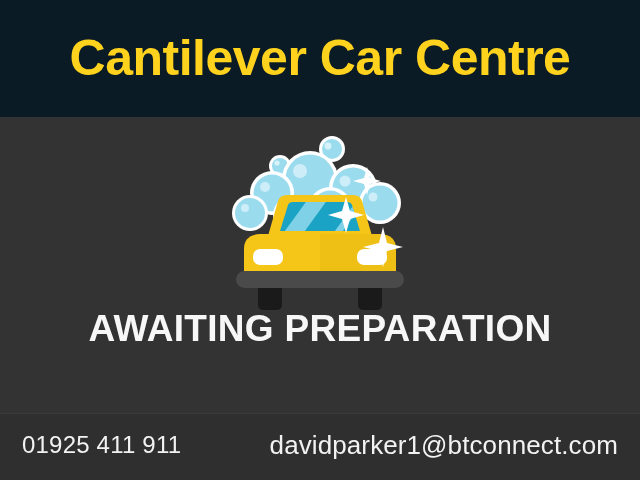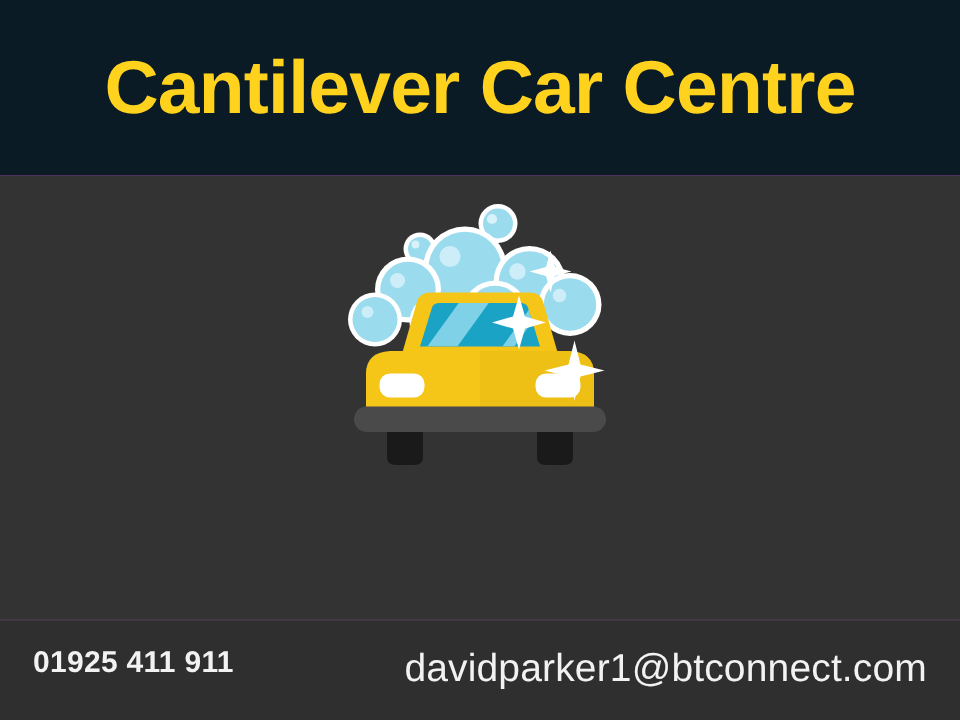--- a/index.html
+++ b/index.html
@@ -12,7 +12,7 @@
     width: 640px;
     height: 480px;
     overflow: hidden;
-    background: #d946ef;
+    background: #a3a3a3;
     font-family: "Liberation Sans", sans-serif;
     -webkit-font-smoothing: antialiased;
   }

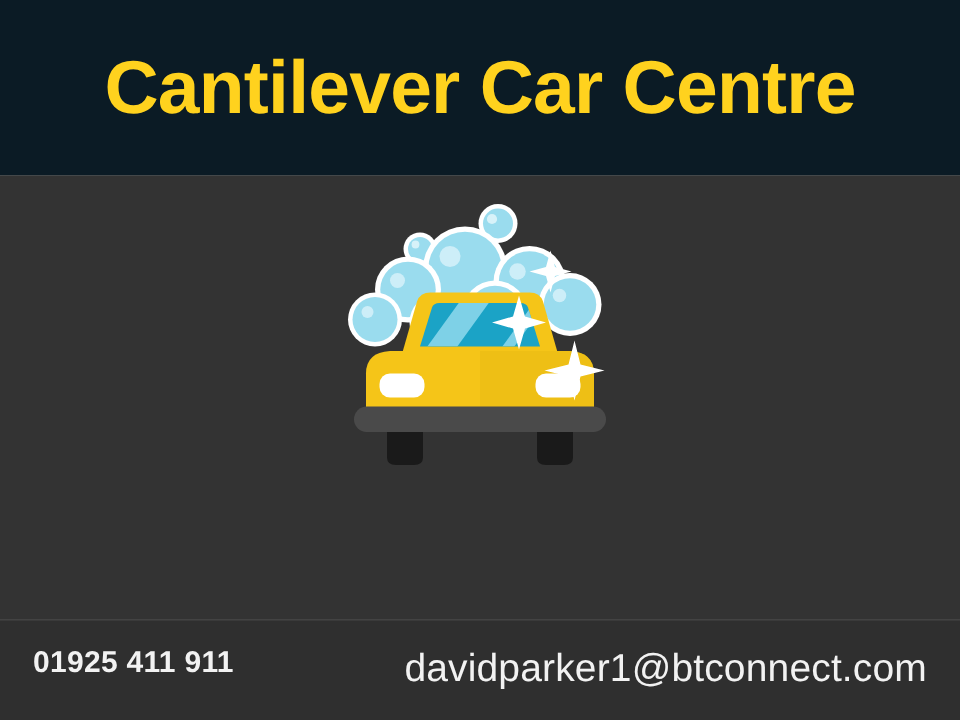--- a/index.html
+++ b/index.html
@@ -198,6 +198,9 @@
       </svg>
     </div>
 
+    <div class="status-line">
+      <span class="status-text">AWAITING PREPARATION</span>
+    </div>
 
   </div>
 

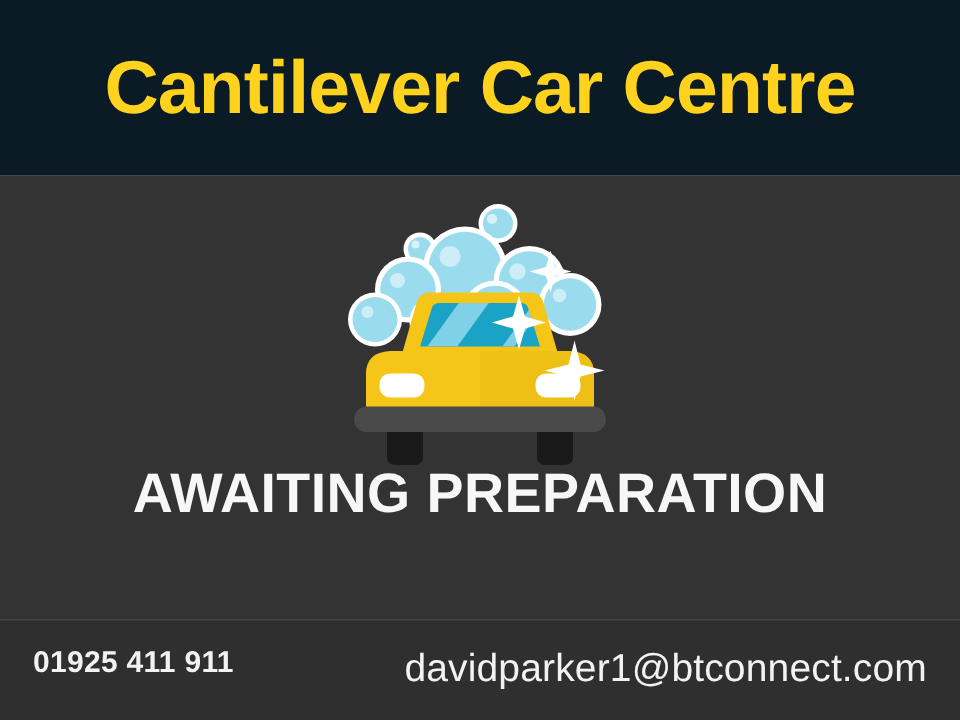--- a/index.html
+++ b/index.html
@@ -96,8 +96,8 @@
     position: absolute;
     left: 22px;
     top: 17px;
-    font-size: 20px;
-    font-weight: 700;
+    font-size: 24px;
+    font-weight: 400;
     color: #f2f2f2;
     letter-spacing: 0.2px;
     white-space: nowrap;

